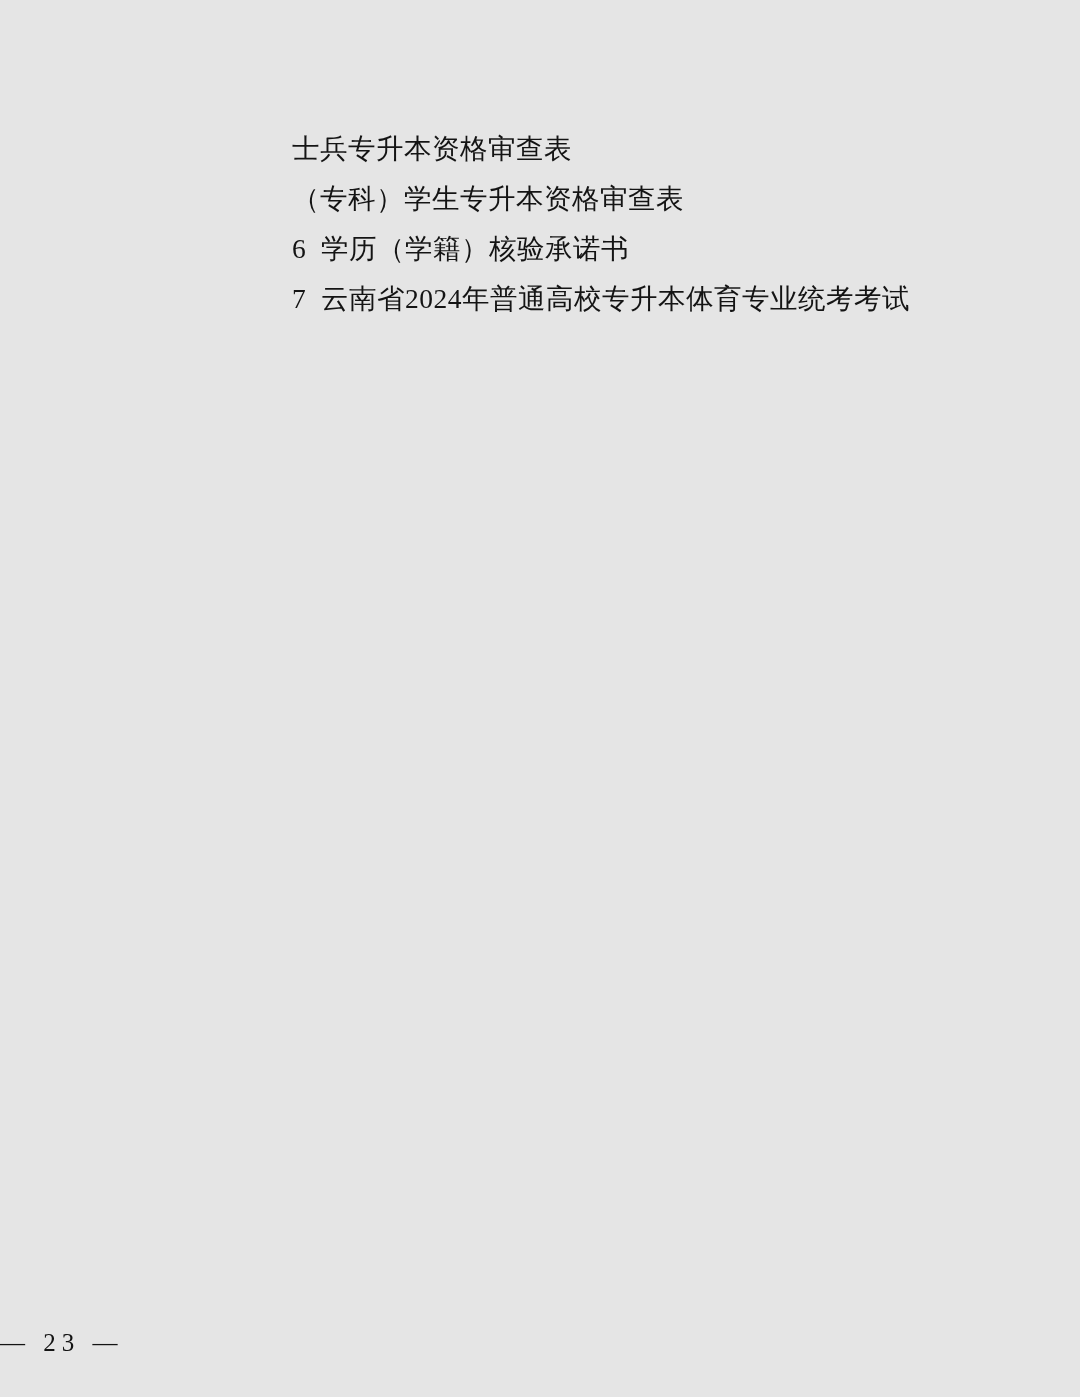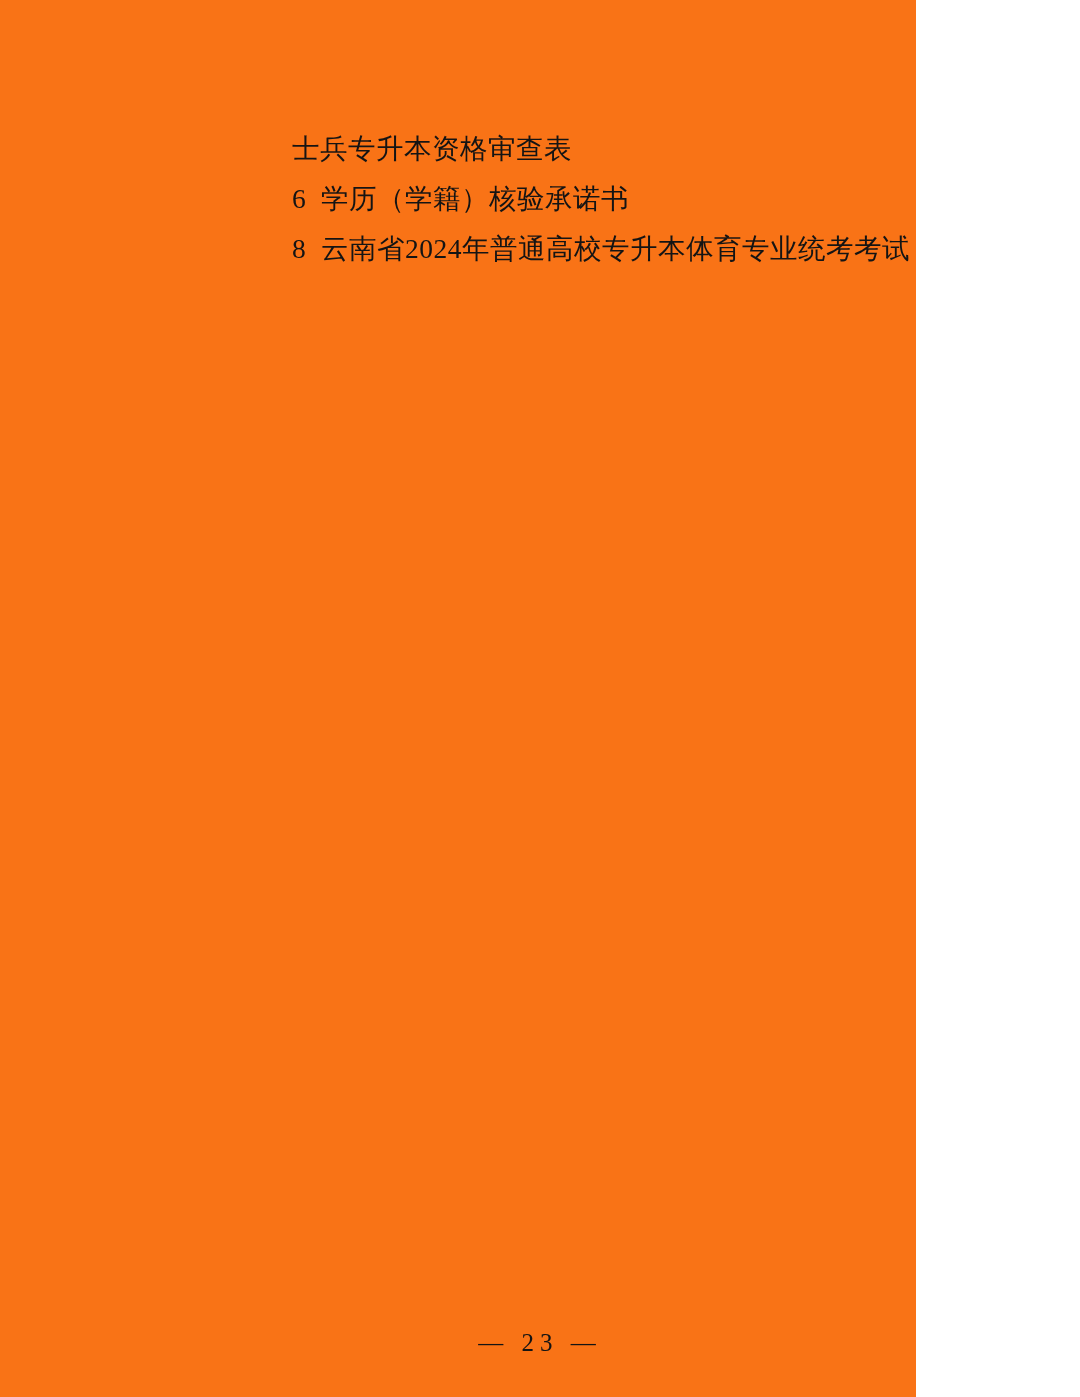--- a/index.html
+++ b/index.html
@@ -19,9 +19,9 @@
     position: absolute;
     left: 0;
     top: 0;
-    width: 916px;
+    width: 1080px;
     height: 1397px;
-    background: #f97316;
+    background: #e5e5e5;
   }
   .content {
     position: absolute;

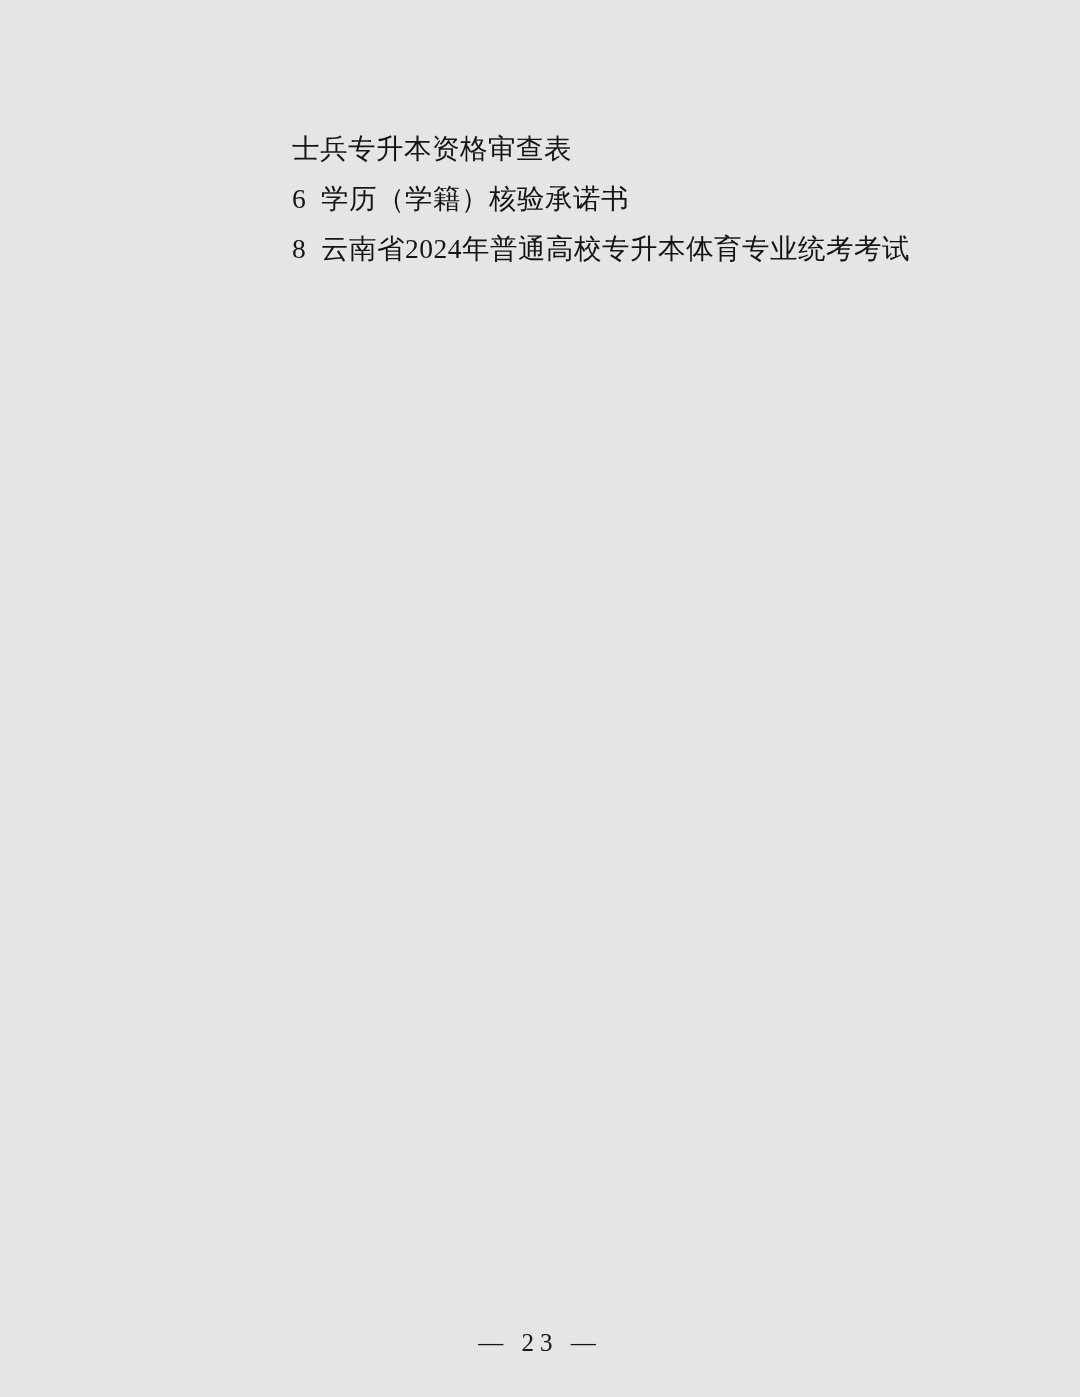--- a/index.html
+++ b/index.html
@@ -61,6 +61,7 @@
 
   <div class="content">
     <div class="doc-line indent-0">士兵专升本资格审查表</div>
+    <div class="doc-line indent-0">（专科）学生专升本资格审查表</div>
     <div class="doc-line indent-0">6  学历（学籍）核验承诺书</div>
     <div class="doc-line indent-0">8  云南省2024年普通高校专升本体育专业统考考试</div>
   </div>

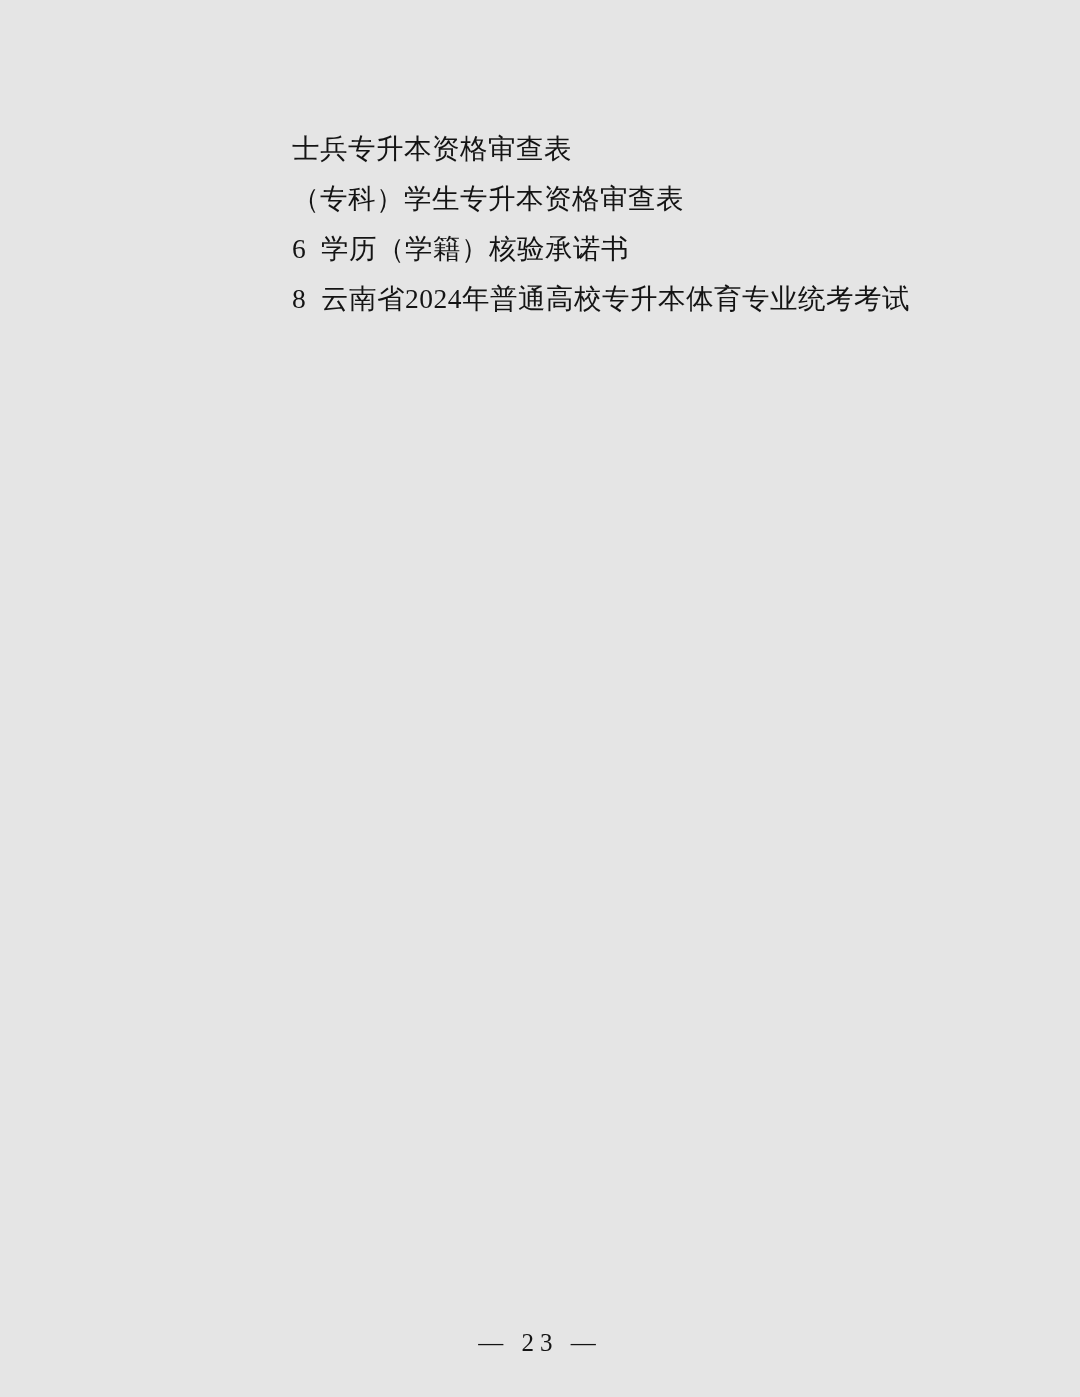--- a/index.html
+++ b/index.html
@@ -63,7 +63,7 @@
     <div class="doc-line indent-0">士兵专升本资格审查表</div>
     <div class="doc-line indent-0">（专科）学生专升本资格审查表</div>
     <div class="doc-line indent-0">6  学历（学籍）核验承诺书</div>
-    <div class="doc-line indent-0">8  云南省2024年普通高校专升本体育专业统考考试</div>
+    <div class="doc-line indent-0">7  云南省2024年普通高校专升本体育专业统考考试</div>
   </div>
 
   <div class="footer">

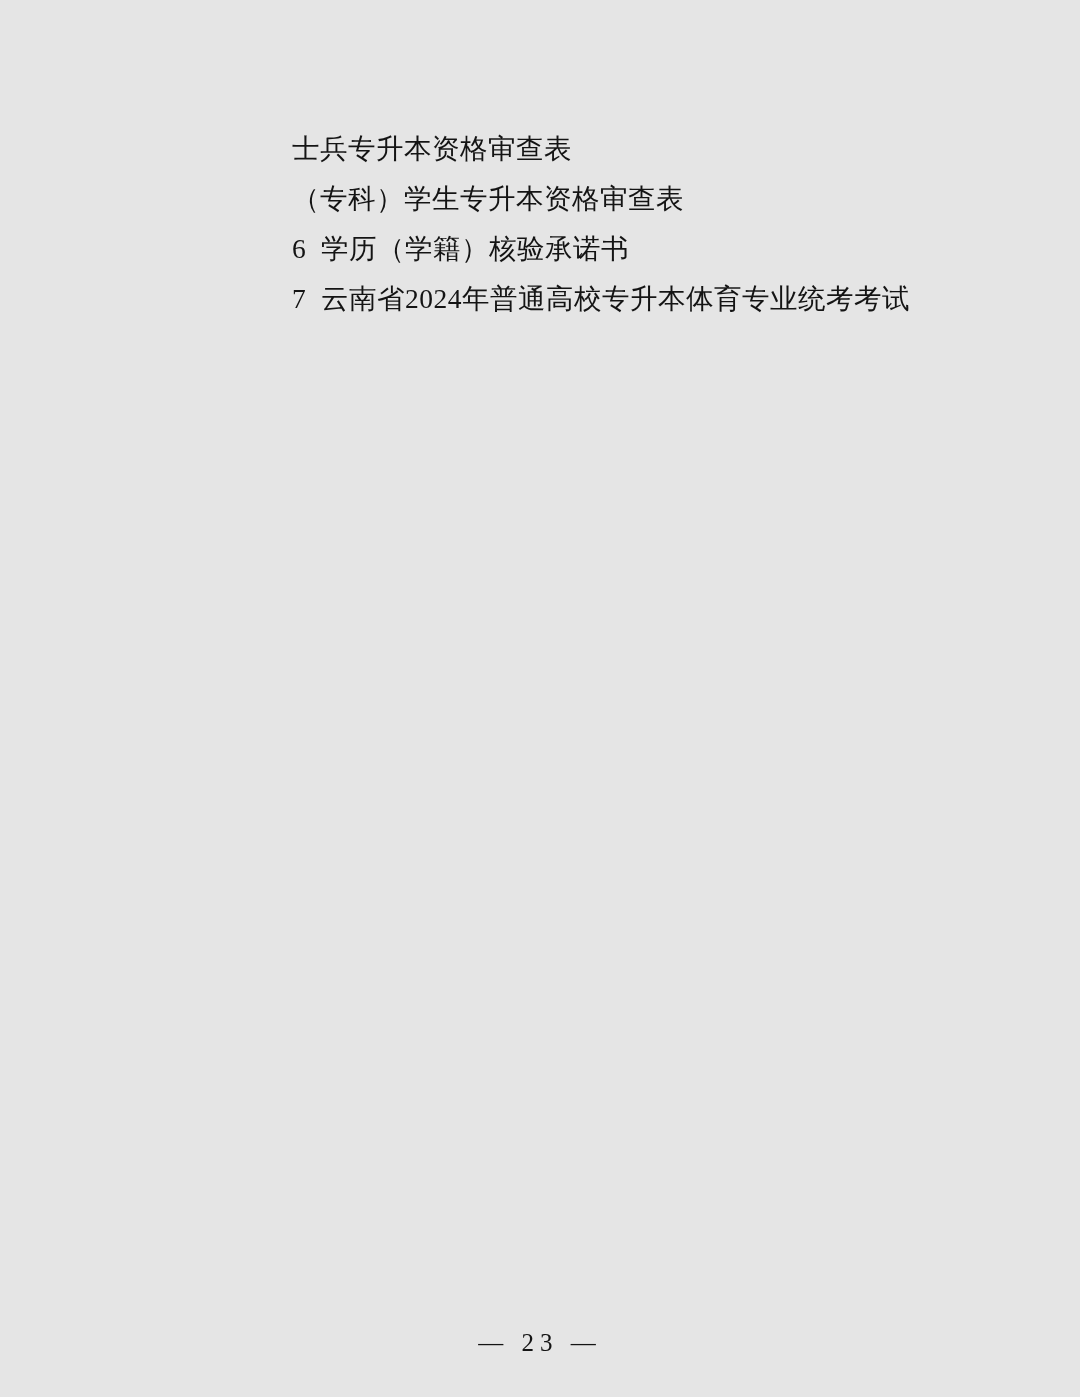--- a/index.html
+++ b/index.html
@@ -45,7 +45,7 @@
     left: 0;
     bottom: 40px;
     width: 1080px;
-    text-align: center;
+    text-align: left;
   }
   .page-number {
     font-size: 25px;

